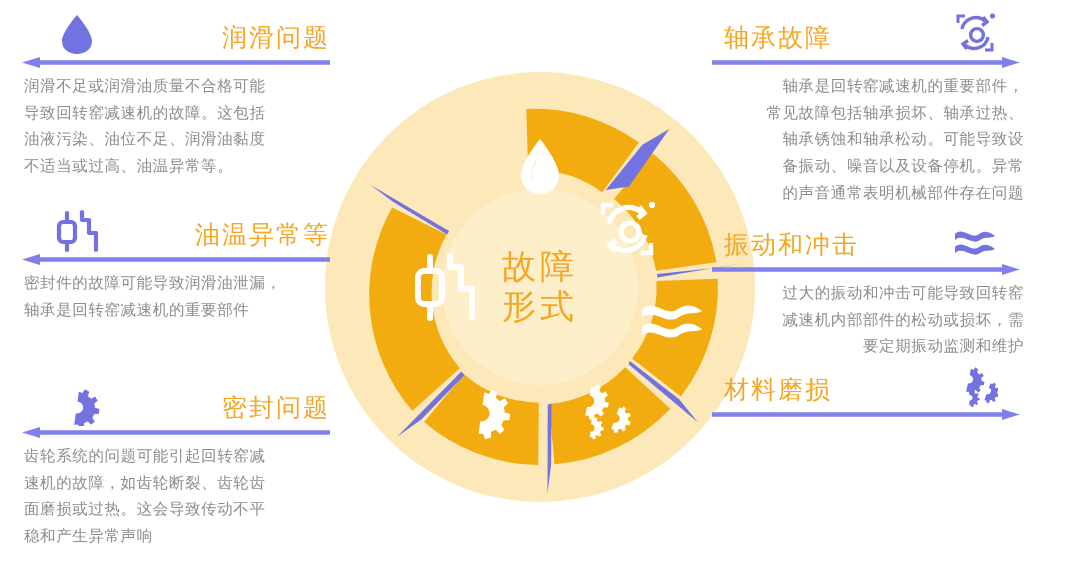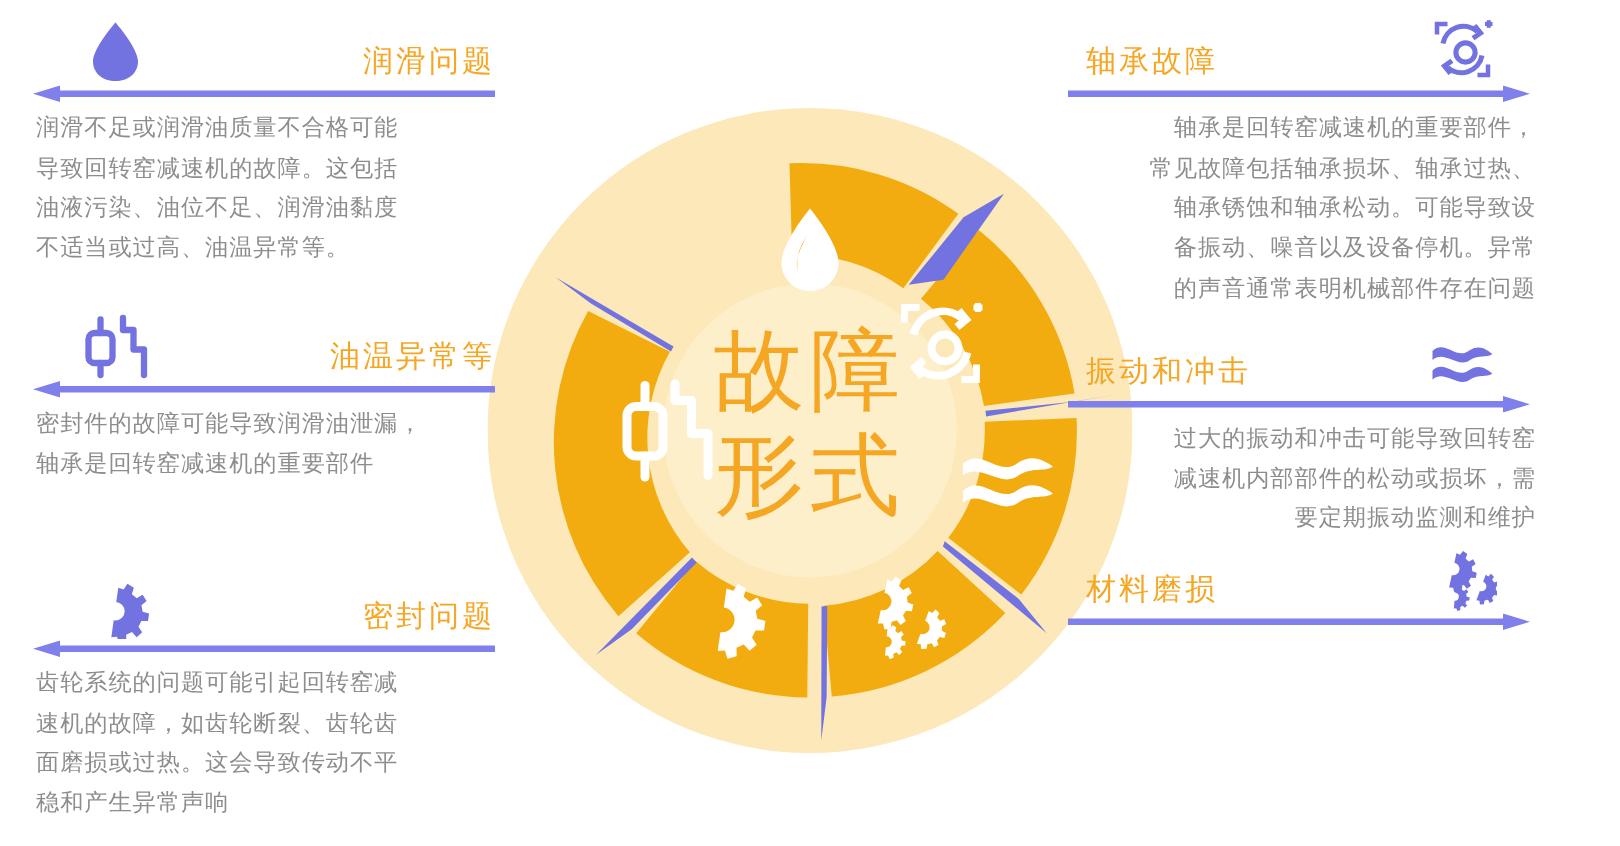--- a/index.html
+++ b/index.html
@@ -27,7 +27,7 @@
   .block{position:absolute;width:312px;}
   .block .hdr{position:relative;height:48px;}
   .block .title{
-    position:absolute;bottom:2px;color:#F5A623;font-size:20px;
+    position:absolute;bottom:2px;color:#F5A623;font-size:25px;
     letter-spacing:2px;white-space:nowrap;font-weight:400;
   }
   .block .ico{position:absolute;bottom:0px;width:46px;height:44px;}

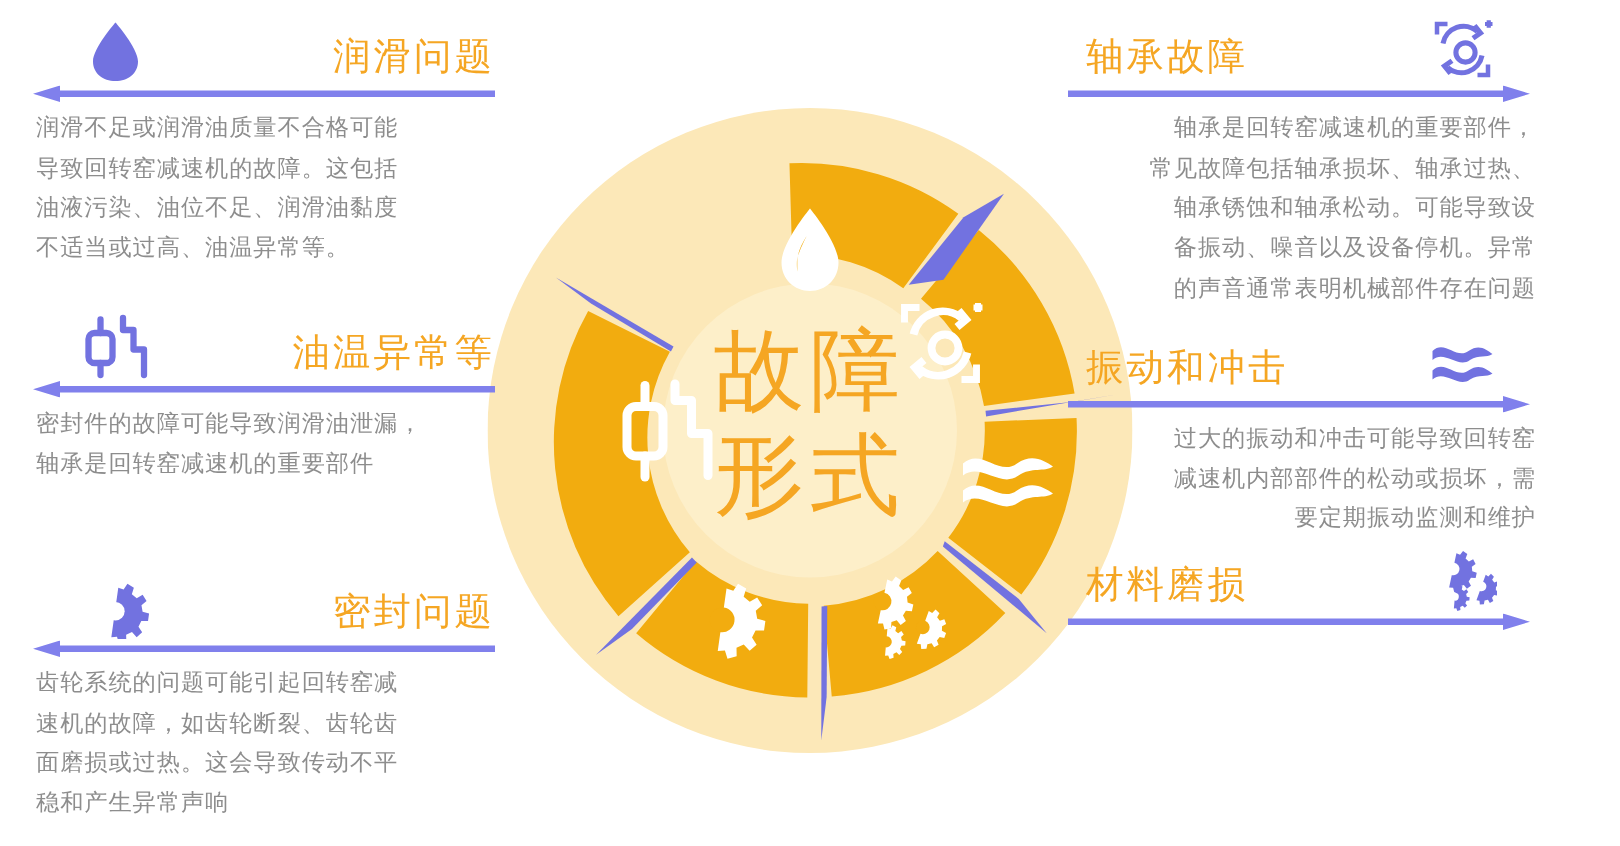--- a/index.html
+++ b/index.html
@@ -19,8 +19,8 @@
     pointer-events:none;
   }
   .center-text span{
-    color:#F5A623;font-size:60px;line-height:1.17;letter-spacing:4px;
-    font-weight:400;text-align:center;font-family:Liberation Mono, monospace;
+    color:#F5A623;font-size:34px;line-height:1.17;letter-spacing:4px;
+    font-weight:400;text-align:center;
   }
 
   

